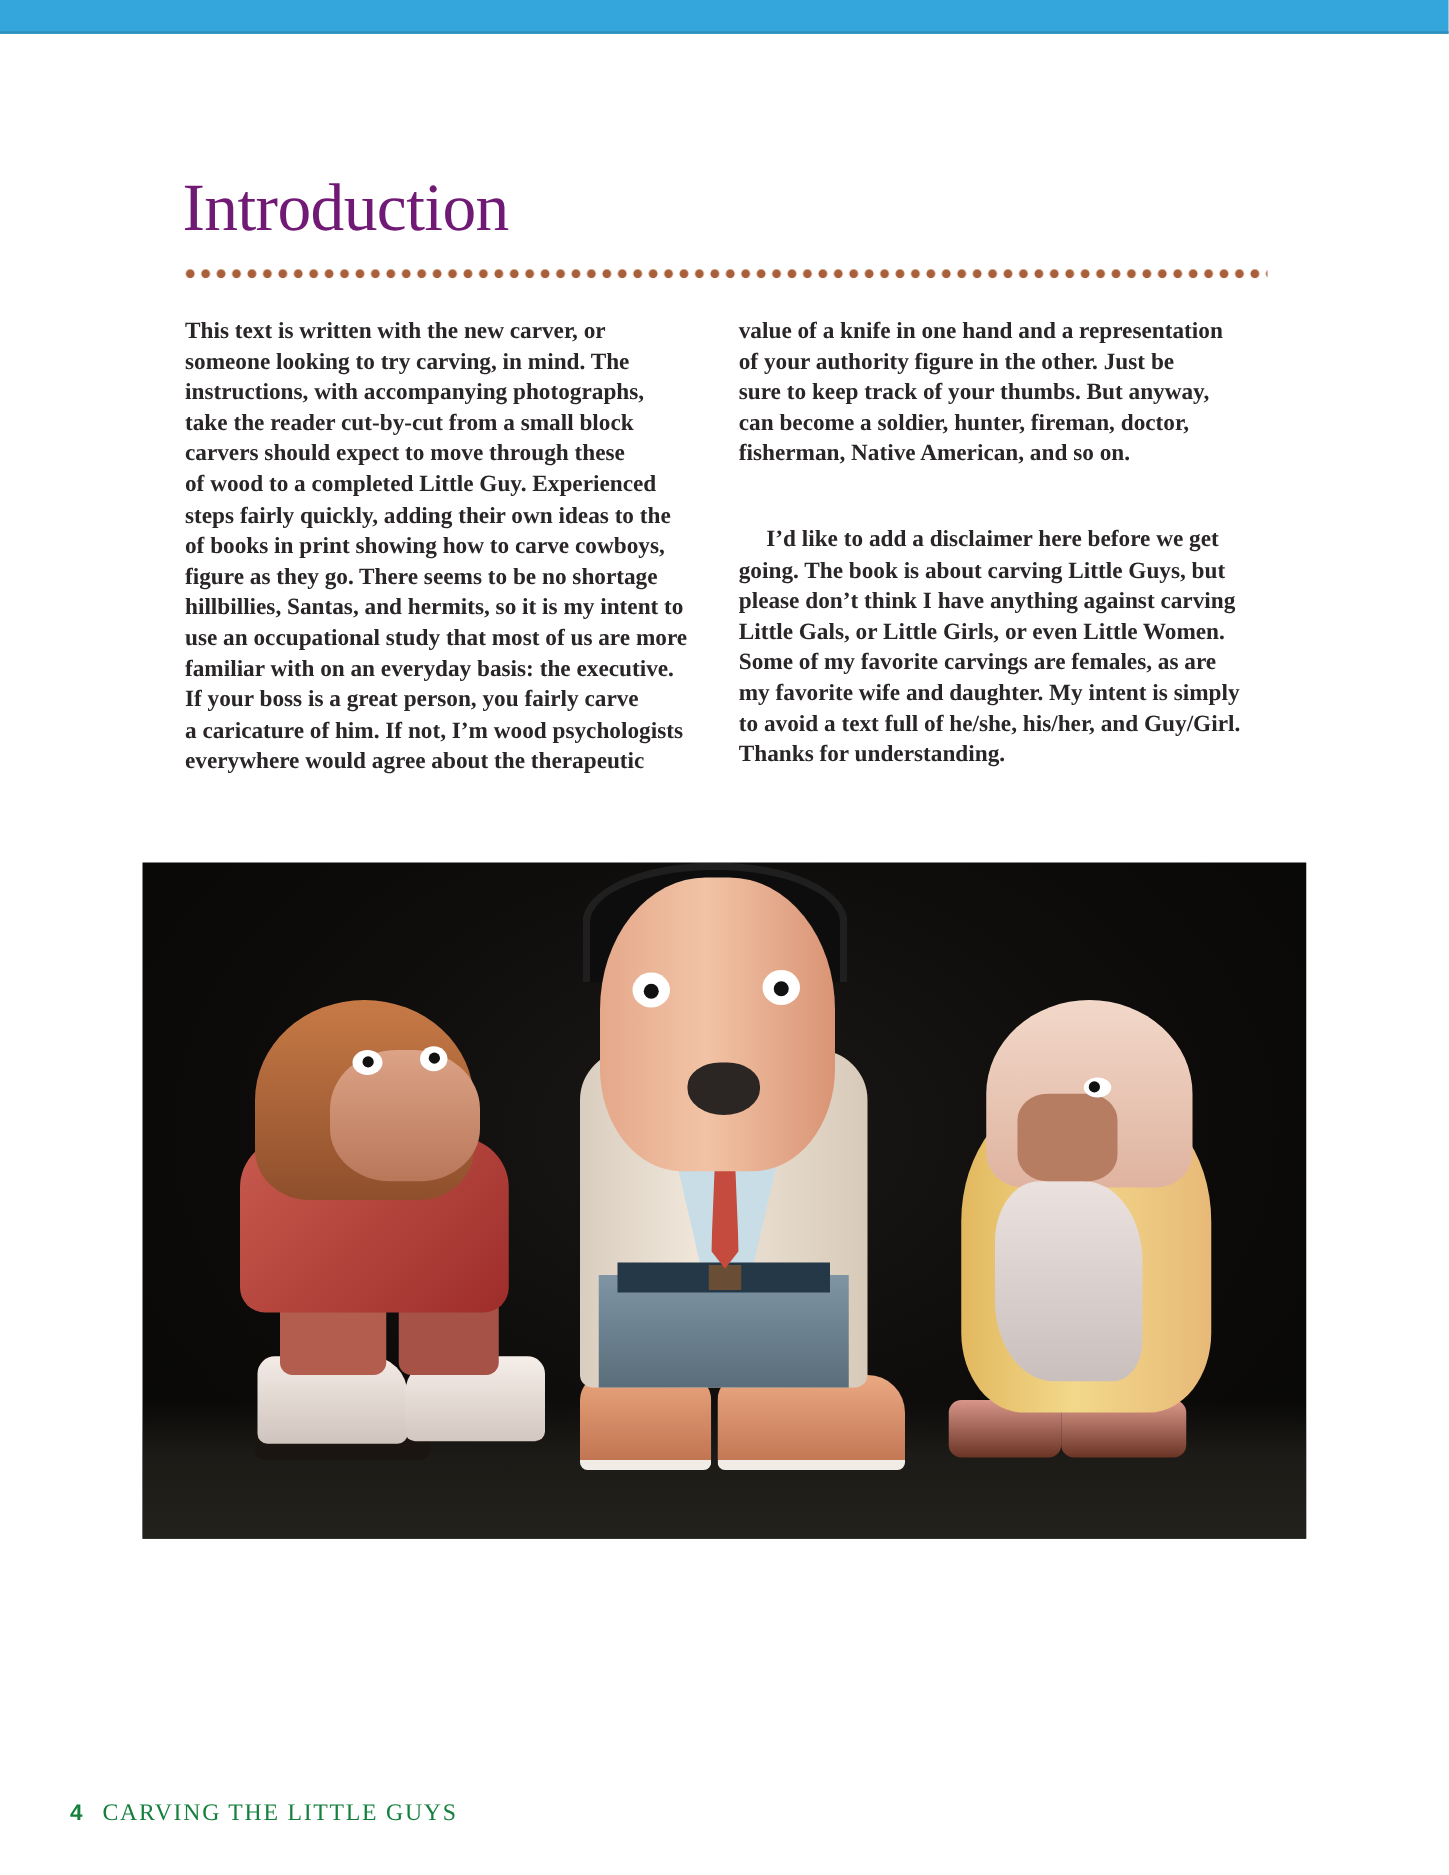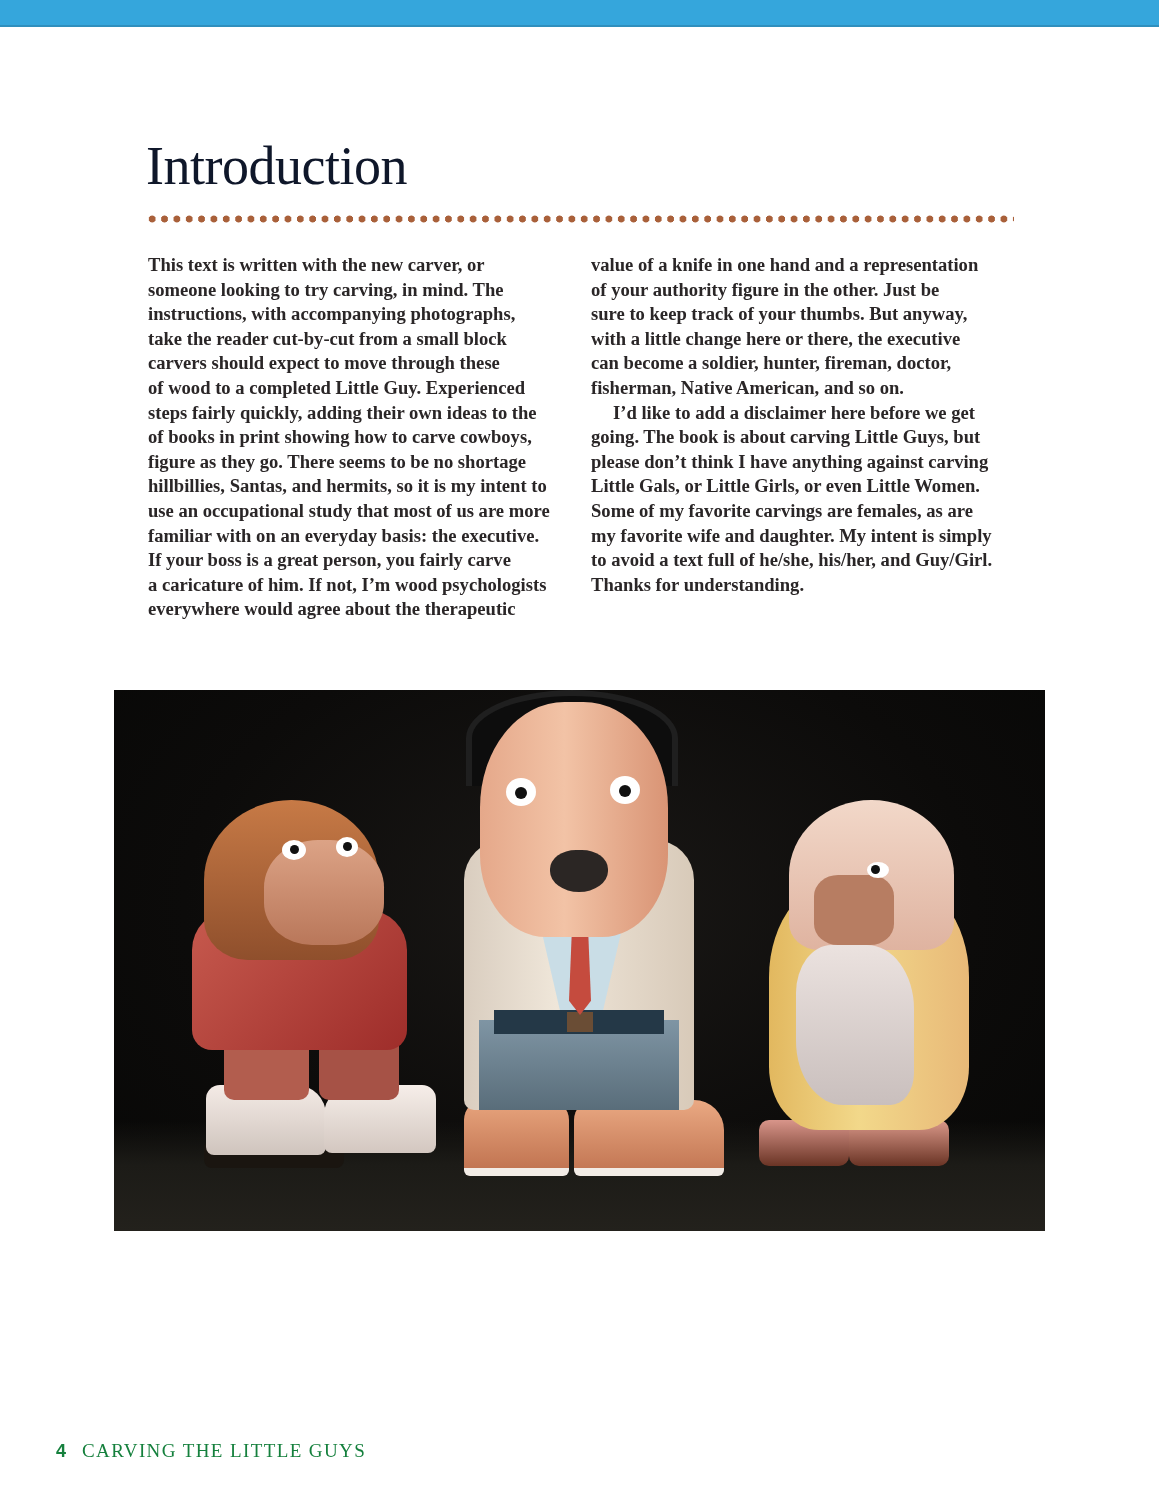--- a/index.html
+++ b/index.html
@@ -9,7 +9,7 @@
     font-family: "Liberation Serif", "DejaVu Serif", serif;
   }
   .top-bar { position: absolute; left: 0; top: 0; width: 1159px; height: 25px; background: #35a6dc; border-bottom: 2px solid #2f8fbd; }
-  .title { position: absolute; left: 146px; top: 136px; margin: 0; font-weight: normal; font-size: 54px; line-height: 60px; color: #0f172a; letter-spacing: -0.5px; font-family: Liberation Serif, serif; }
+  .title { position: absolute; left: 146px; top: 136px; margin: 0; font-weight: normal; font-size: 54px; line-height: 60px; color: #701a75; letter-spacing: -0.5px; font-family: Liberation Serif, serif; }
   .dot-rule { position: absolute; left: 146px; top: 214px; width: 868px; height: 10px;
     background-image: radial-gradient(circle, #a9603a 3.2px, transparent 3.8px);
     background-size: 12.35px 10px; background-repeat: repeat-x; background-position: 0 0; }

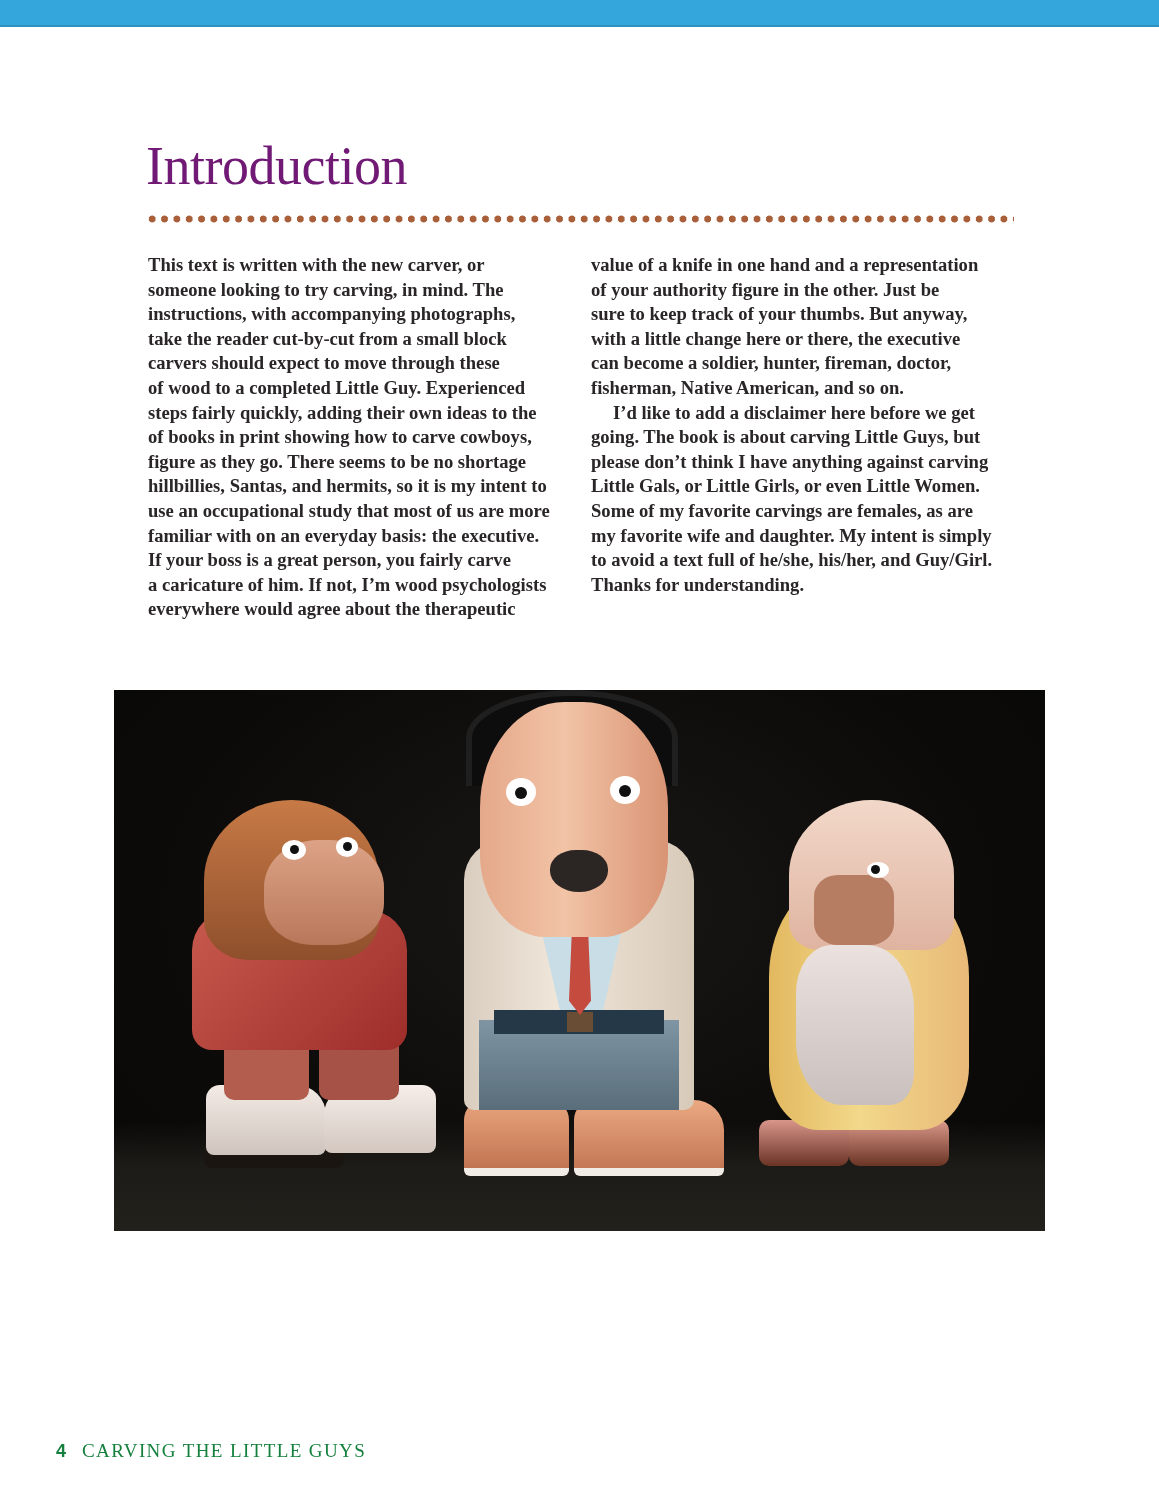--- a/index.html
+++ b/index.html
@@ -62,7 +62,6 @@
     <span class="line">value of a knife in one hand and a representation</span>
     <span class="line">of your authority figure in the other. Just be</span>
     <span class="line">sure to keep track of your thumbs. But anyway,</span>
-    <span class="line">with a little change here or there, the executive</span>
     <span class="line">can become a soldier, hunter, fireman, doctor,</span>
     <span class="line">fisherman, Native American, and so on.</span>
   </p>

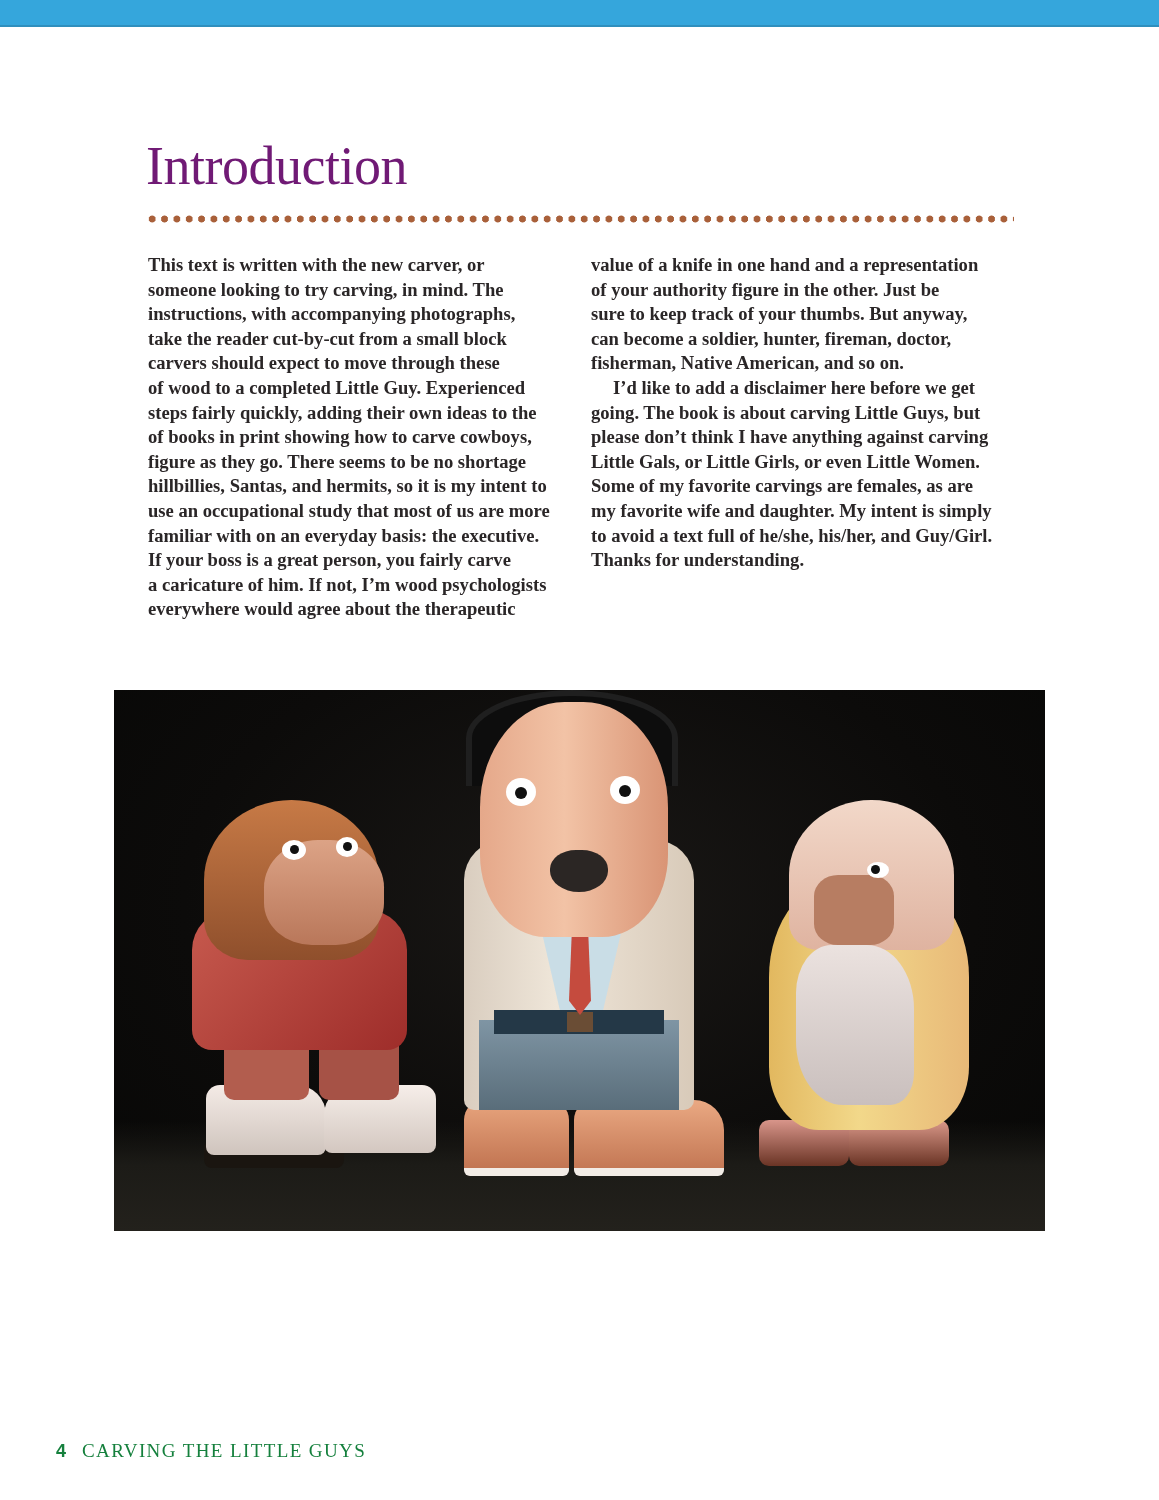--- a/index.html
+++ b/index.html
@@ -18,7 +18,7 @@
   .col-left { left: 148px; width: 425px; }
   .col-right { left: 591px; width: 425px; }
   .line { display: block; white-space: nowrap; }
-  .indent { padding-left: 22px; }
+  .indent { padding-left: 22px; margin-top: 44px; }
 
   .photo { position: absolute; left: 114px; top: 690px; width: 931px; height: 541px; overflow: hidden;
     background: radial-gradient(ellipse at 50% 40%, #1a1816 0%, #0c0b0a 60%, #070706 100%); }

